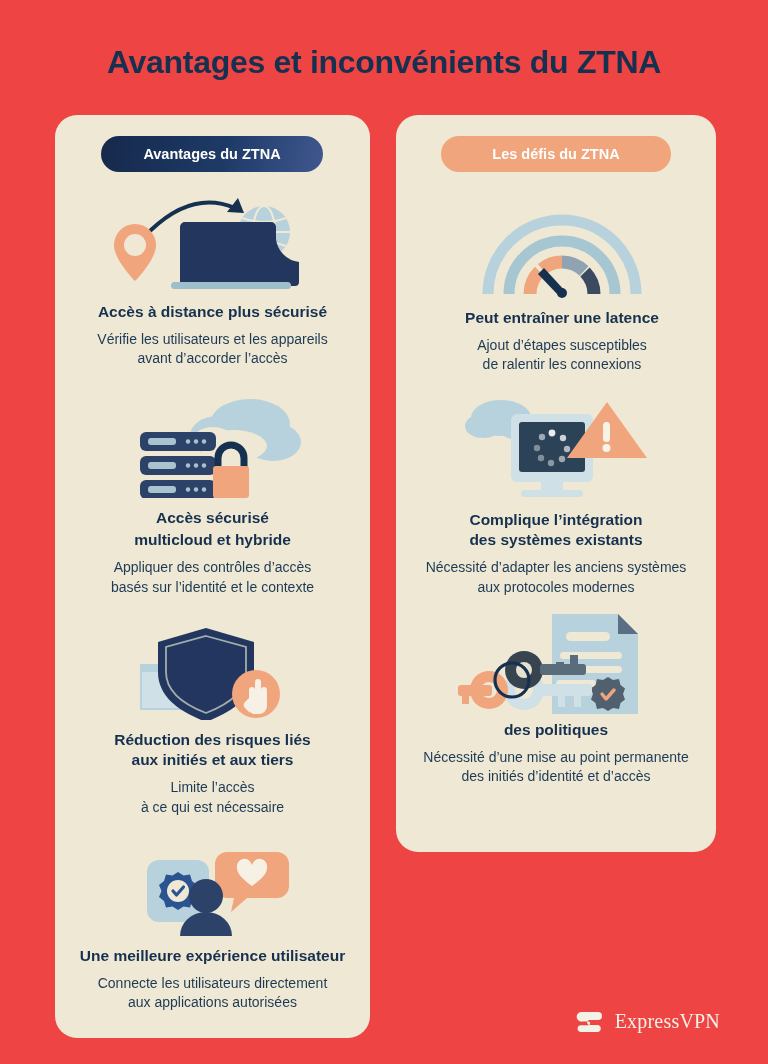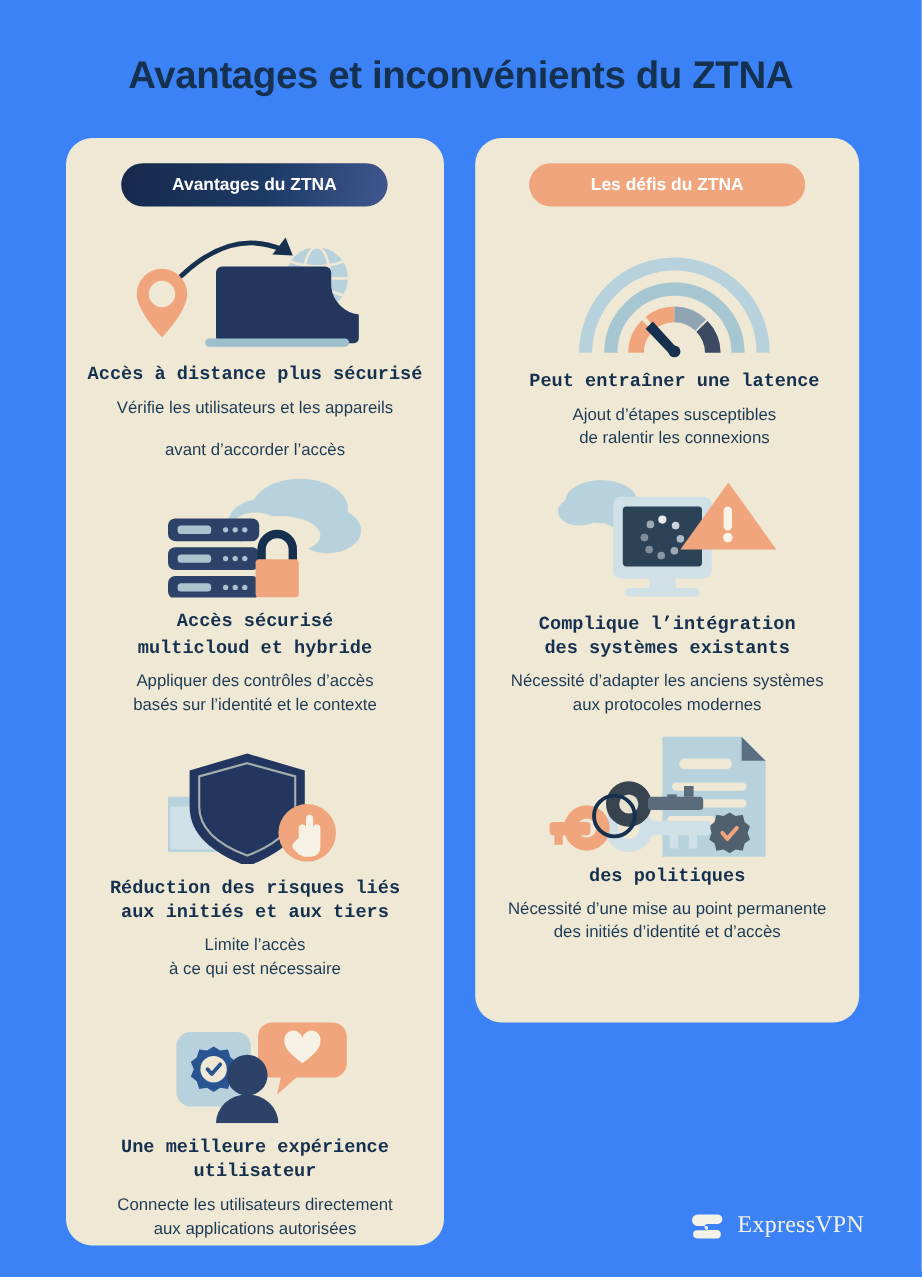--- a/index.html
+++ b/index.html
@@ -12,7 +12,7 @@
   #page {
     position: relative;
     width: 768px; height: 1064px;
-    background: #3b82f6;
+    background: #ef4444;
   }
   
   .page-title {

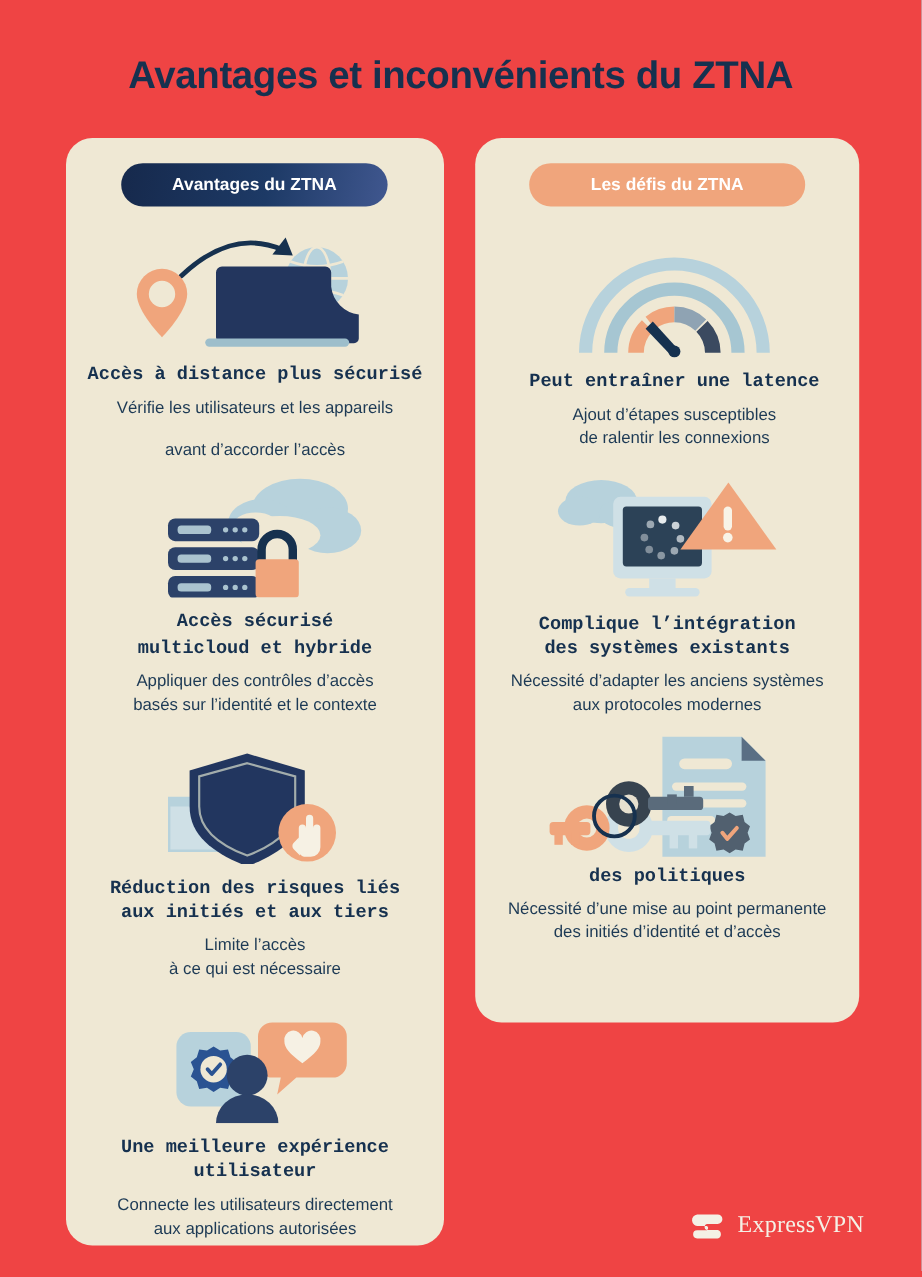--- a/index.html
+++ b/index.html
@@ -65,7 +65,6 @@
     color: #16314f;
     line-height: 1.30;
     margin-top: 10px;
-    font-family: Liberation Mono, monospace;
   }
   .item p {
     font-size: 14px;

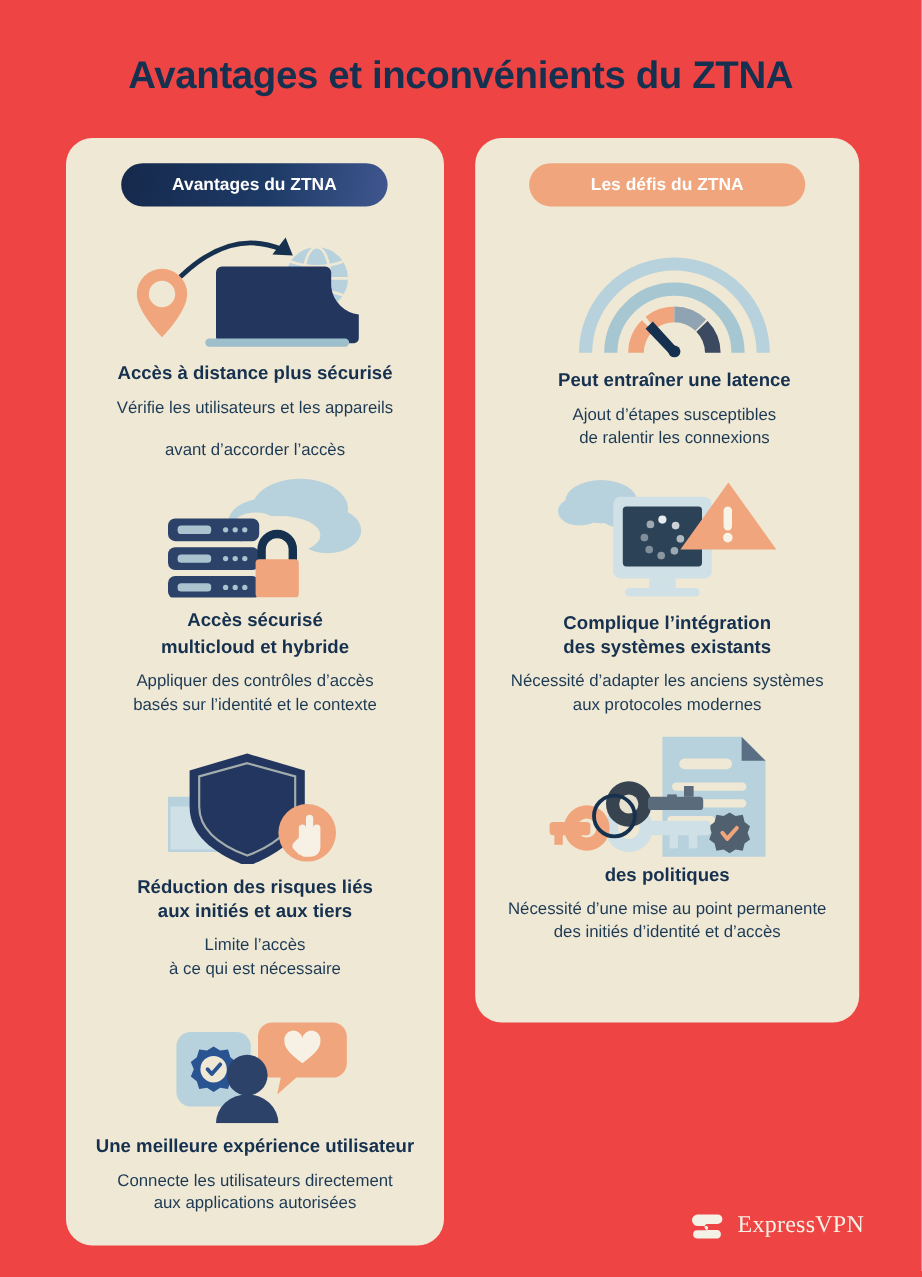--- a/index.html
+++ b/index.html
@@ -136,7 +136,7 @@
     </div>
     <h3>Accès à distance plus sécurisé</h3>
     <p>Vérifie les utilisateurs et les appareils</p>
-    <p class="tight" style="margin-top:16px">avant d’accorder l’accès</p>
+    <p class="tight" style="margin-top:0">avant d’accorder l’accès</p>
   </div>
 
   <div class="item" id="item-p2">

